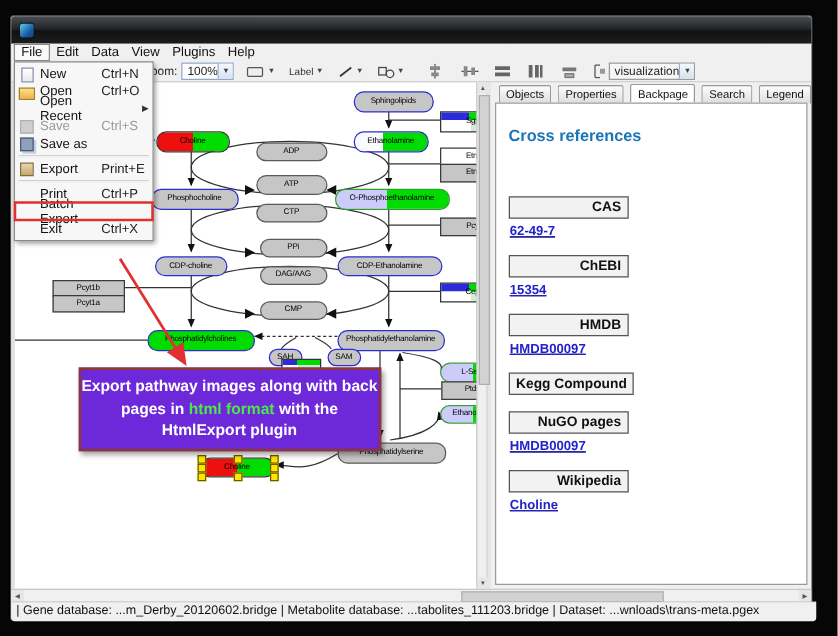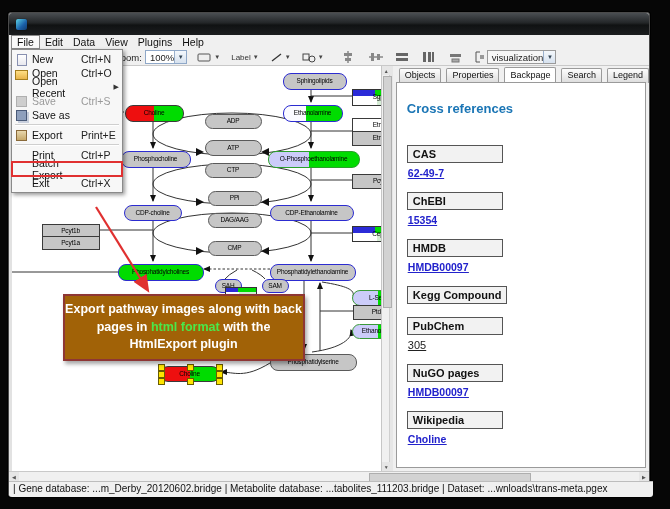--- a/index.html
+++ b/index.html
@@ -72,7 +72,7 @@
   .tab.active{background:#fff;position:relative;top:-1px;padding-top:2px;}
   #sp-body{position:absolute;left:3px;right:3px;top:16px;bottom:3px;background:#fff;
        border:1px solid #9a9a9a;overflow:hidden;padding:4px 10px;}
-  #sp-heading{color:#1a75b5;font-weight:bold;font-size:13px;margin:14px 0 28px 0;}
+  #sp-heading{color:#1a75b5;font-weight:bold;font-size:13px;margin:14px 0 40px 0;}
   .sec{margin-bottom:12px;}
   .sec-title{display:inline-block;min-width:84px;background:#f2f2f2;border:1px solid #555;
        padding:2px 5px;font-weight:bold;font-size:11px;color:#111;}

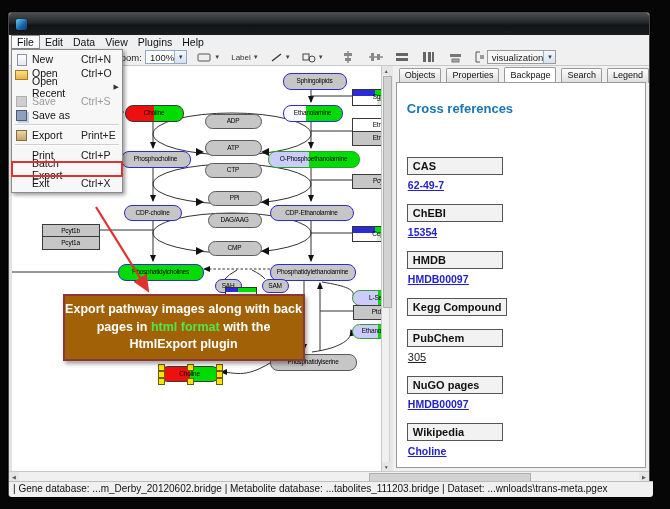--- a/index.html
+++ b/index.html
@@ -75,7 +75,7 @@
   #sp-heading{color:#1a75b5;font-weight:bold;font-size:13px;margin:14px 0 40px 0;}
   .sec{margin-bottom:12px;}
   .sec-title{display:inline-block;min-width:84px;background:#f2f2f2;border:1px solid #555;
-       padding:2px 5px;font-weight:bold;font-size:11px;color:#111;}
+       padding:2px 5px;font-weight:bold;font-size:11px;color:#111;text-align:right;}
   .sec-val{margin:4px 0 0 1px;font-size:10.5px;font-weight:bold;text-decoration:underline;}
   .sec-val a{color:#2222cc;}
   .sec-val.plain{color:#222;font-weight:normal;font-size:11px;}

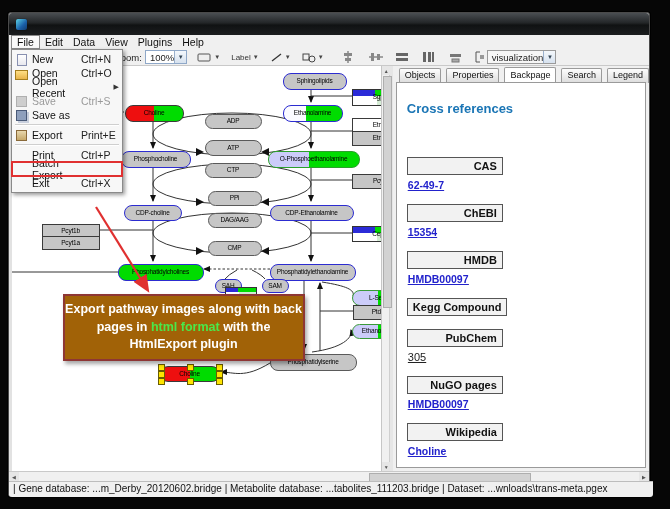--- a/index.html
+++ b/index.html
@@ -53,7 +53,7 @@
   .handle{position:absolute;width:5px;height:5px;background:#ffe400;border:1px solid #6a5d00;z-index:4;}
   
   #callout{position:absolute;left:51px;top:228px;width:238px;height:58px;z-index:6;
-       background:#a16207;border:2px solid #8e3634;box-shadow:2px 3px 4px rgba(0,0,0,.35);
+       background:#6d28d9;border:2px solid #8e3634;box-shadow:2px 3px 4px rgba(0,0,0,.35);
        color:#fff;font-weight:bold;font-size:12.5px;text-align:center;line-height:1.4;padding-top:5px;}
   #callout .hl{color:#4ae84a;}
   

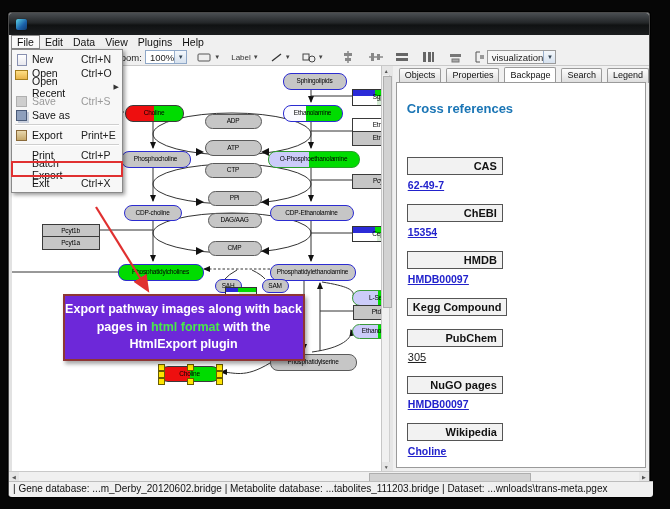--- a/index.html
+++ b/index.html
@@ -375,7 +375,6 @@
             <div class="sec"><div class="sec-title">ChEBI</div><div class="sec-val"><a href="#">15354</a></div></div>
             <div class="sec"><div class="sec-title">HMDB</div><div class="sec-val"><a href="#">HMDB00097</a></div></div>
             <div class="sec"><div class="sec-title">Kegg Compound</div></div>
-            <div class="sec"><div class="sec-title">PubChem</div><div class="sec-val plain">305</div></div>
             <div class="sec"><div class="sec-title">NuGO pages</div><div class="sec-val"><a href="#">HMDB00097</a></div></div>
             <div class="sec"><div class="sec-title">Wikipedia</div><div class="sec-val"><a href="#">Choline</a></div></div>
           </div>

